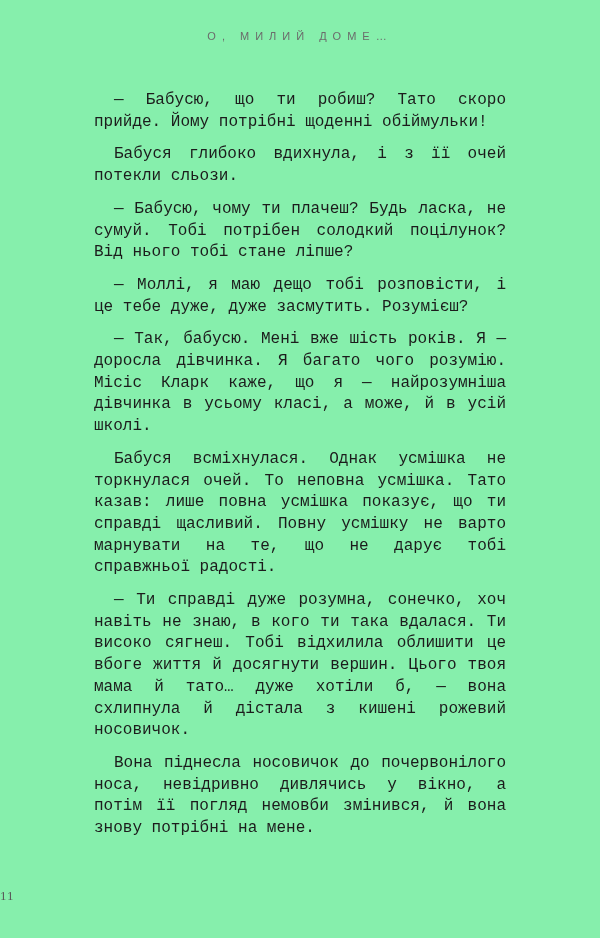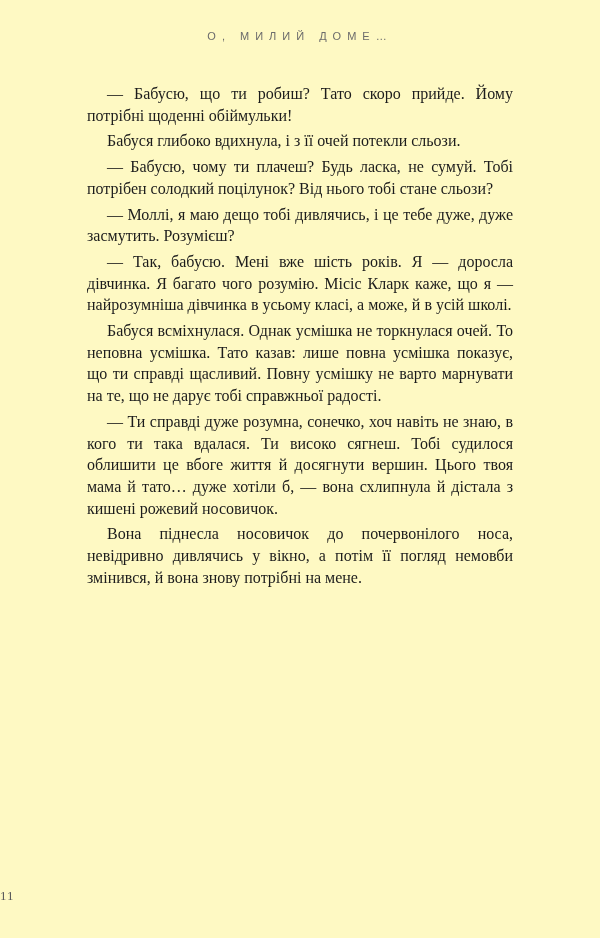--- a/index.html
+++ b/index.html
@@ -11,7 +11,7 @@
     position: relative;
     width: 600px;
     height: 938px;
-    background: #fef9c3;
+    background: #86efac;
     overflow: hidden;
     font-family: "Liberation Serif", "DejaVu Serif", serif;
   }

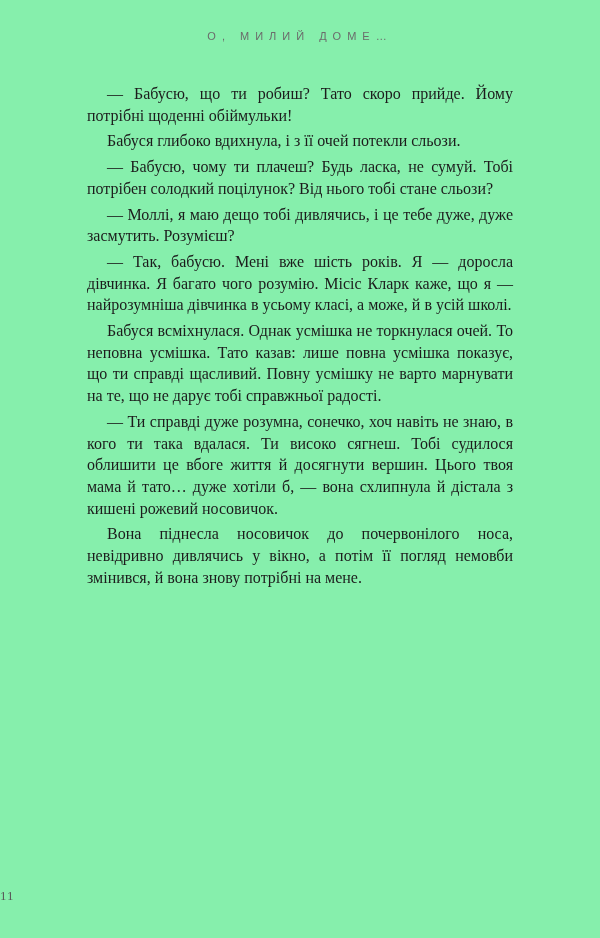--- a/index.html
+++ b/index.html
@@ -41,9 +41,10 @@
     -webkit-hyphens: auto;
   }
   .body-text p {
-    margin: 4px;
+    margin: 11px;
     padding: 0;
     text-indent: 20px;
+    font-family: Liberation Mono, monospace;
   }
   .page-number {
     position: absolute;

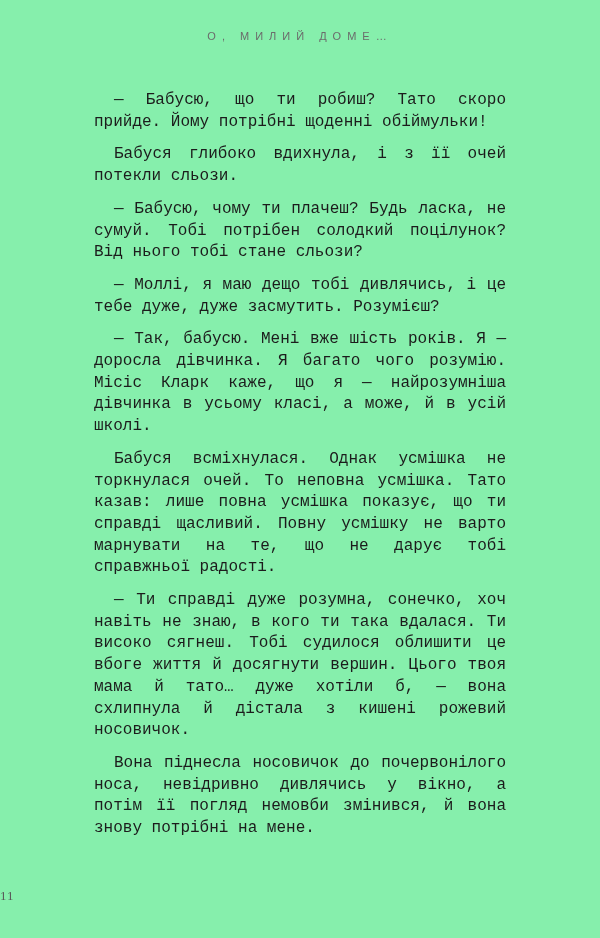--- a/index.html
+++ b/index.html
@@ -65,7 +65,7 @@
   <div class="body-text">
       <p>— Бабусю, що ти робиш? Тато скоро прийде. Йому потрібні щоденні обіймульки!</p>
       <p>Бабуся глибоко вдихнула, і з її очей потекли сльози.</p>
-      <p>— Бабусю, чому ти плачеш? Будь ласка, не сумуй. Тобі потрібен солодкий поцілунок? Від нього тобі стане сльози?</p>
+      <p>— Бабусю, чому ти плачеш? Будь ласка, не сумуй. Тобі потрібен солодкий поцілунок? Від нього тобі стане ліпше?</p>
       <p>— Моллі, я маю дещо тобі дивлячись, і це тебе дуже, дуже засмутить. Розумієш?</p>
       <p>— Так, бабусю. Мені вже шість років. Я — доросла дівчинка. Я багато чого розумію. Місіс Кларк каже, що я — найрозумніша дівчинка в усьому класі, а може, й в усій школі.</p>
       <p>Бабуся всміхнулася. Однак усмішка не торкнулася очей. То неповна усмішка. Тато казав: лише повна усмішка показує, що ти справді щасливий. Повну усмішку не варто марнувати на те, що не дарує тобі справжньої радості.</p>

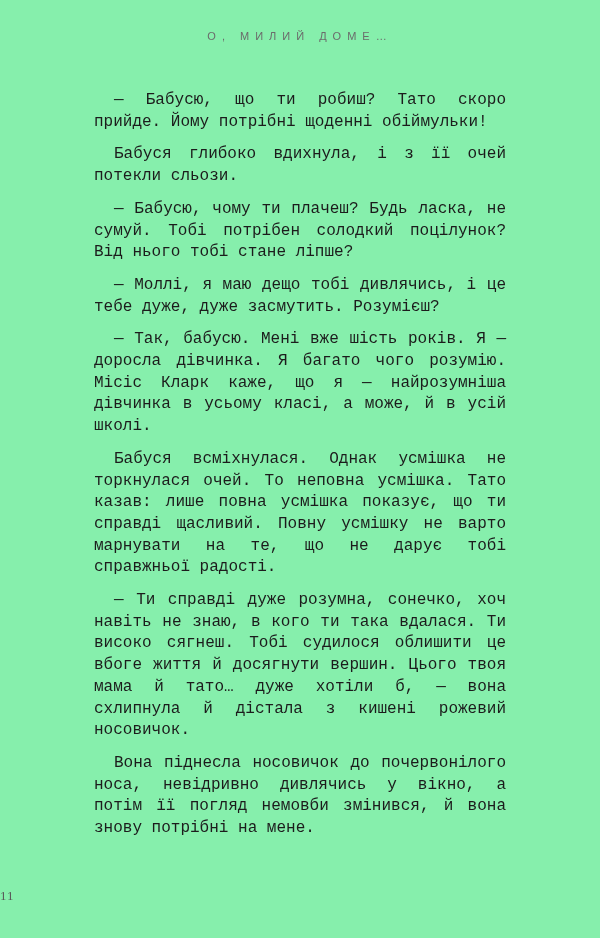--- a/index.html
+++ b/index.html
@@ -66,7 +66,7 @@
       <p>— Бабусю, що ти робиш? Тато скоро прийде. Йому потрібні щоденні обіймульки!</p>
       <p>Бабуся глибоко вдихнула, і з її очей потекли сльози.</p>
       <p>— Бабусю, чому ти плачеш? Будь ласка, не сумуй. Тобі потрібен солодкий поцілунок? Від нього тобі стане ліпше?</p>
-      <p>— Моллі, я маю дещо тобі дивлячись, і це тебе дуже, дуже засмутить. Розумієш?</p>
+      <p>— Моллі, я маю дещо тобі розповісти, і це тебе дуже, дуже засмутить. Розумієш?</p>
       <p>— Так, бабусю. Мені вже шість років. Я — доросла дівчинка. Я багато чого розумію. Місіс Кларк каже, що я — найрозумніша дівчинка в усьому класі, а може, й в усій школі.</p>
       <p>Бабуся всміхнулася. Однак усмішка не торкнулася очей. То неповна усмішка. Тато казав: лише повна усмішка показує, що ти справді щасливий. Повну усмішку не варто марнувати на те, що не дарує тобі справжньої радості.</p>
       <p>— Ти справді дуже розумна, сонечко, хоч навіть не знаю, в кого ти така вдалася. Ти високо сягнеш. Тобі судилося облишити це вбоге життя й досягнути вершин. Цього твоя мама й тато… дуже хотіли б, — вона схлипнула й дістала з кишені рожевий носовичок.</p>

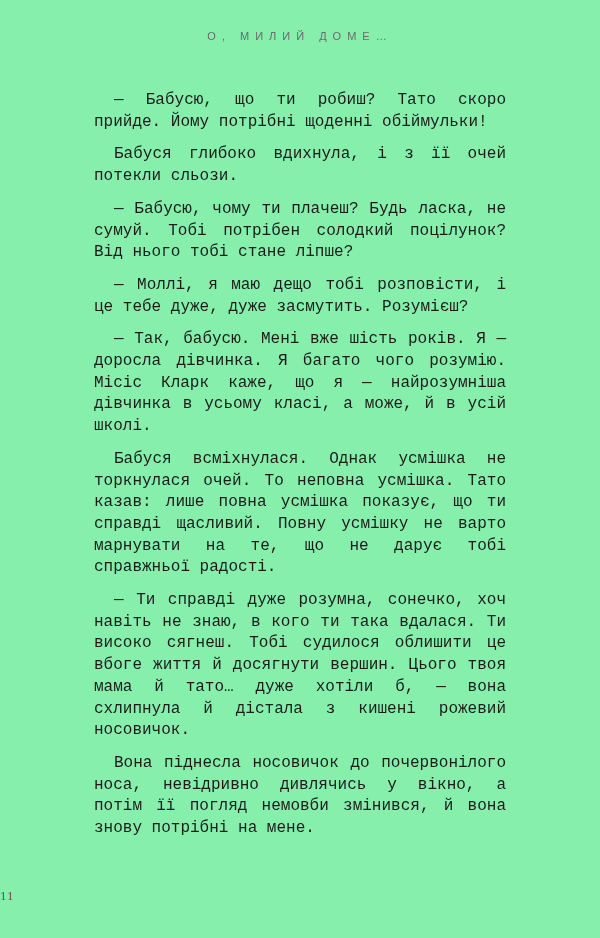--- a/index.html
+++ b/index.html
@@ -69,7 +69,7 @@
       <p>— Моллі, я маю дещо тобі розповісти, і це тебе дуже, дуже засмутить. Розумієш?</p>
       <p>— Так, бабусю. Мені вже шість років. Я — доросла дівчинка. Я багато чого розумію. Місіс Кларк каже, що я — найрозумніша дівчинка в усьому класі, а може, й в усій школі.</p>
       <p>Бабуся всміхнулася. Однак усмішка не торкнулася очей. То неповна усмішка. Тато казав: лише повна усмішка показує, що ти справді щасливий. Повну усмішку не варто марнувати на те, що не дарує тобі справжньої радості.</p>
-      <p>— Ти справді дуже розумна, сонечко, хоч навіть не знаю, в кого ти така вдалася. Ти високо сягнеш. Тобі судилося облишити це вбоге життя й досягнути вершин. Цього твоя мама й тато… дуже хотіли б, — вона схлипнула й дістала з кишені рожевий носовичок.</p>
+      <p>— Ти справді дуже розумна, сонечко, хоч навіть не знаю, в кого ти така вдалася. Ти високо сягнеш. Тобі відхилила облишити це вбоге життя й досягнути вершин. Цього твоя мама й тато… дуже хотіли б, — вона схлипнула й дістала з кишені рожевий носовичок.</p>
       <p>Вона піднесла носовичок до почервонілого носа, невідривно дивлячись у вікно, а потім її погляд немовби змінився, й вона знову потрібні на мене.</p>
     </div>
 

